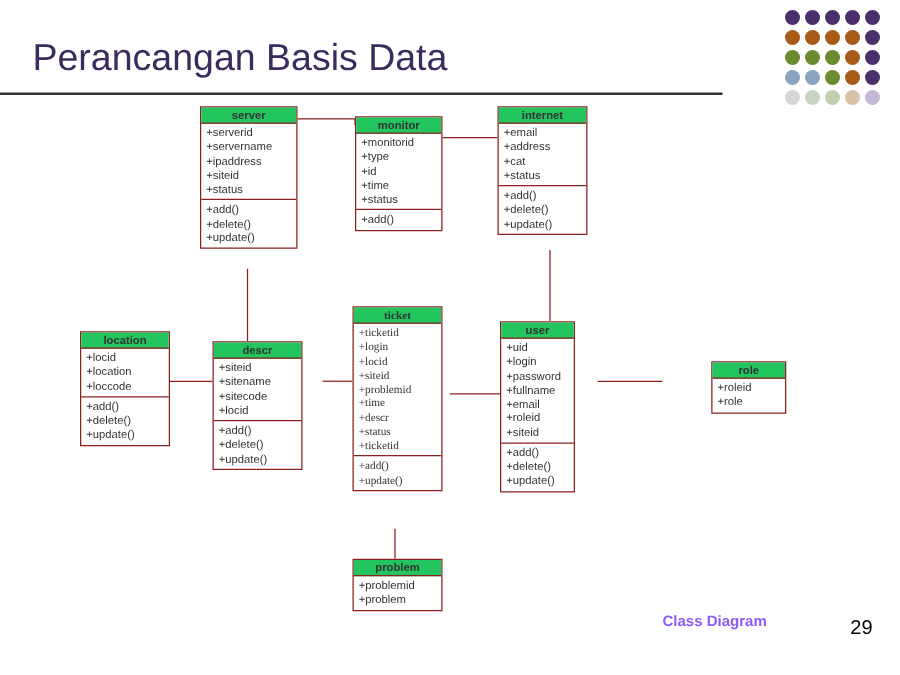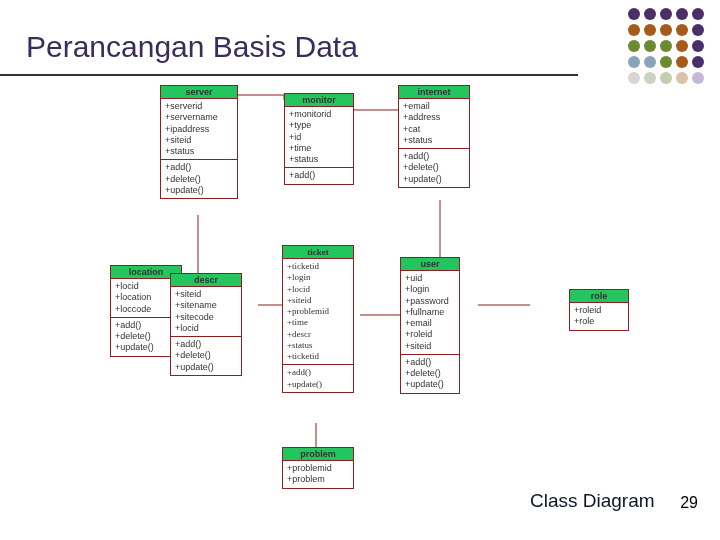--- a/index.html
+++ b/index.html
@@ -140,7 +140,7 @@
       </div>
   </div>
 
-  <div class="cls" style="left:64px; top:180px; width:72px;margin-left:46px;">
+  <div class="cls" style="left:64px; top:180px; width:72px;">
     <div class="hdr">location</div>
     <div class="sec">
         <div>+locid</div>

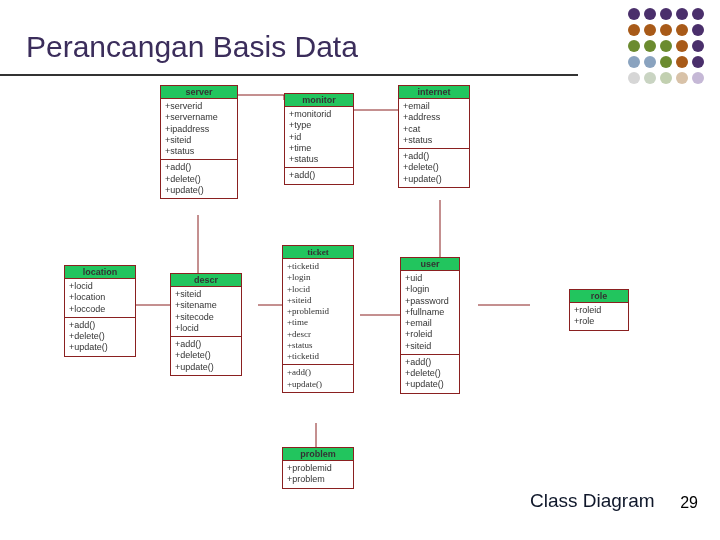--- a/index.html
+++ b/index.html
@@ -39,7 +39,7 @@
   svg.edges { position: absolute; left:0; top:0; width:720px; height:430px; pointer-events:none; }
   .caption {
     position: absolute; left: 530px; top: 490px;
-    font-size: 19px; font-weight: normal; color: #0f172a;
+    font-size: 12px; font-weight: bold; color: #8b5cf6;
   }
   .pagenum {
     position: absolute; right: 22px; top: 494px;

